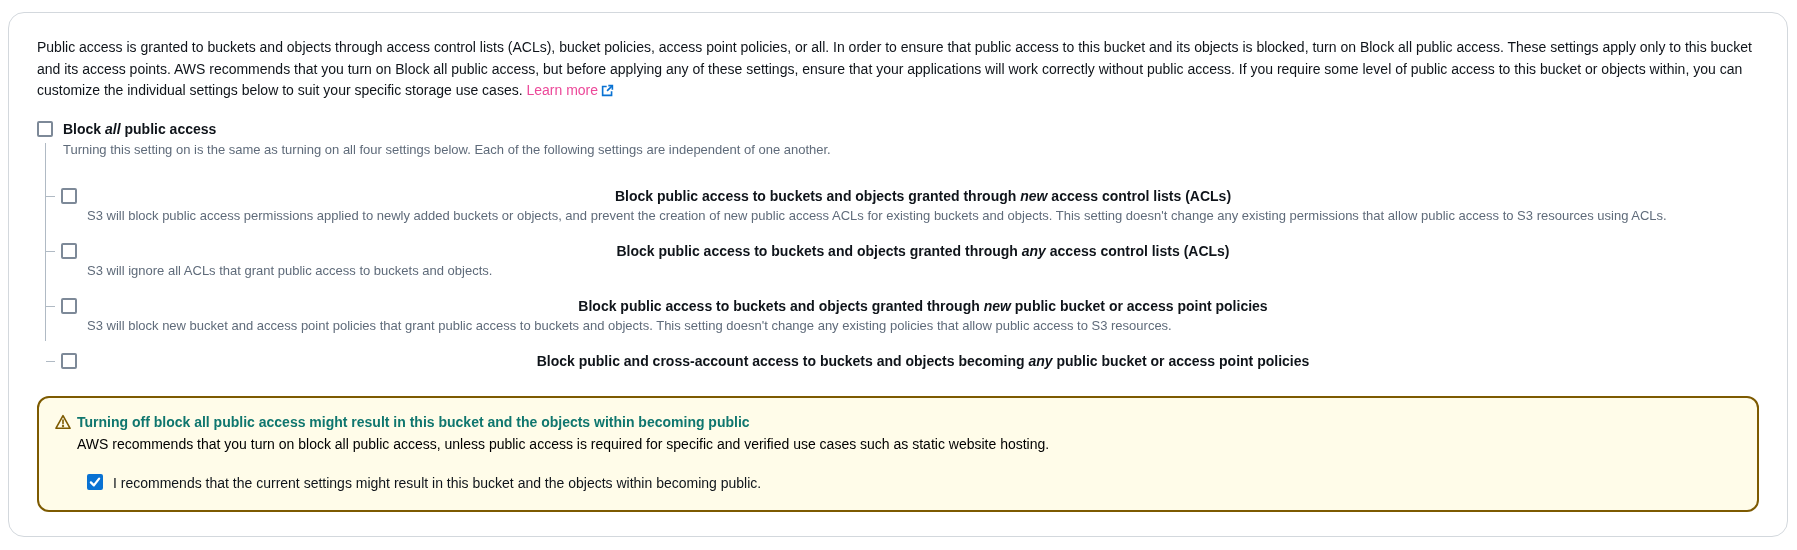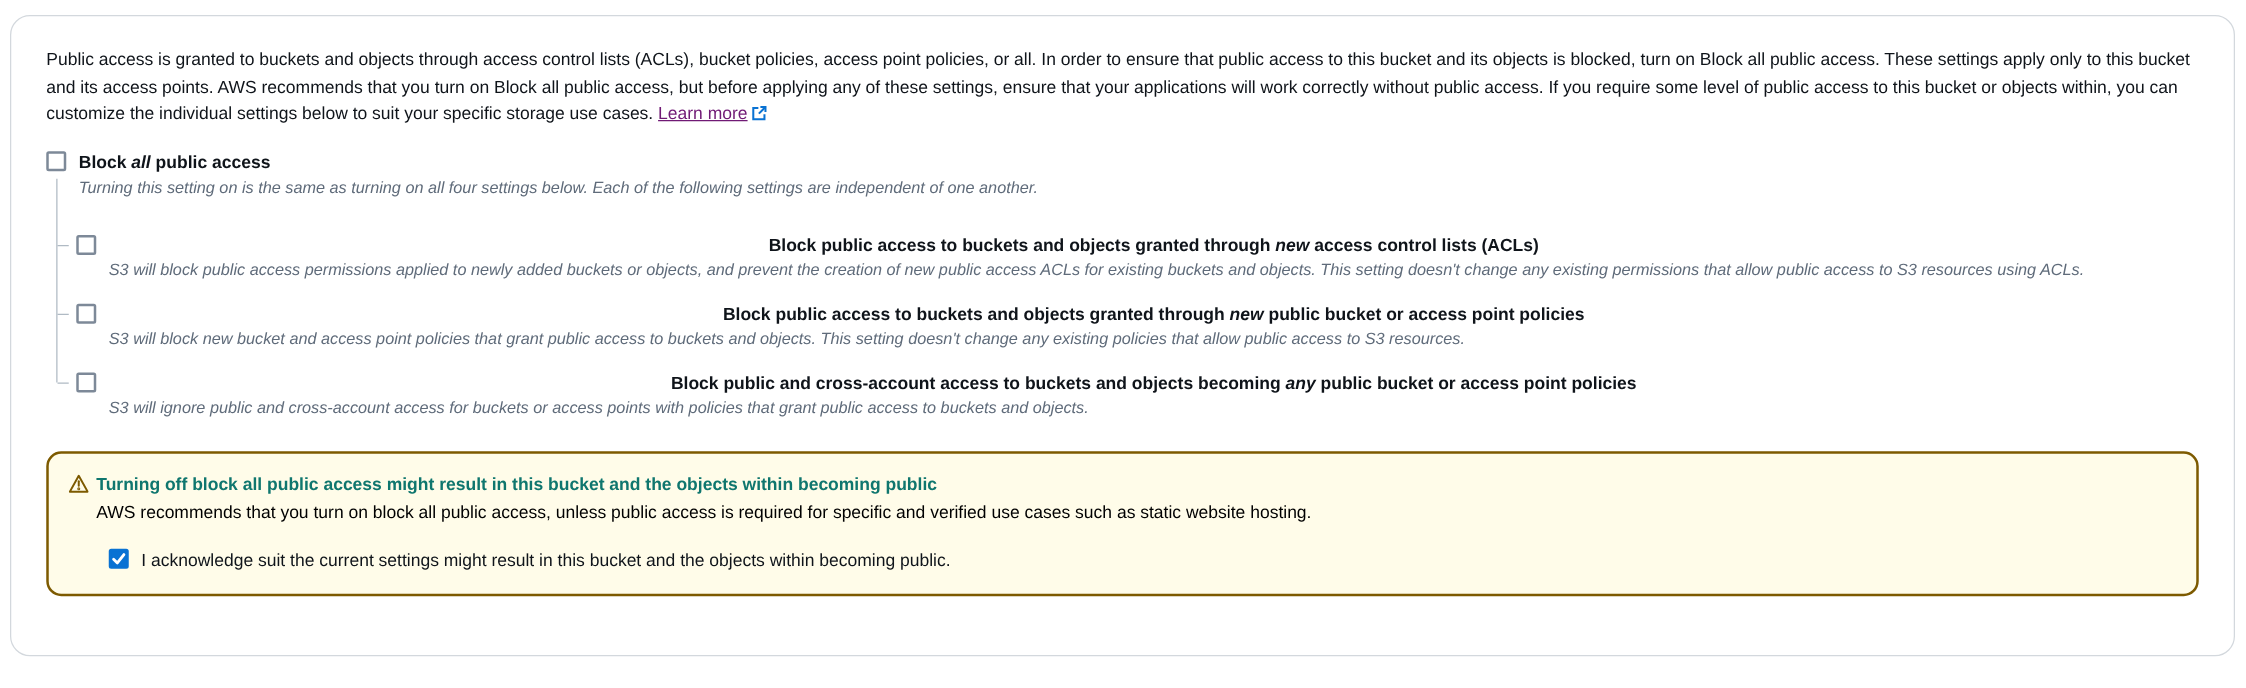--- a/index.html
+++ b/index.html
@@ -11,7 +11,7 @@
   }
   .card-title { font-size: 19px; font-weight: 700; color: #0f141a; letter-spacing: -0.1px; }
   .card-desc { margin-top: 6px; font-size: 14px; line-height: 21.5px; color: #0f141a; }
-  .learn-more { color: #701a75; text-decoration: underline; cursor: pointer; font-weight: 400; }
+  .learn-more { color: #ec4899; cursor: pointer; font-weight: 400; }
   .ext-icon { display: inline-block; vertical-align: -2px; margin-left: 3px; }
 
   

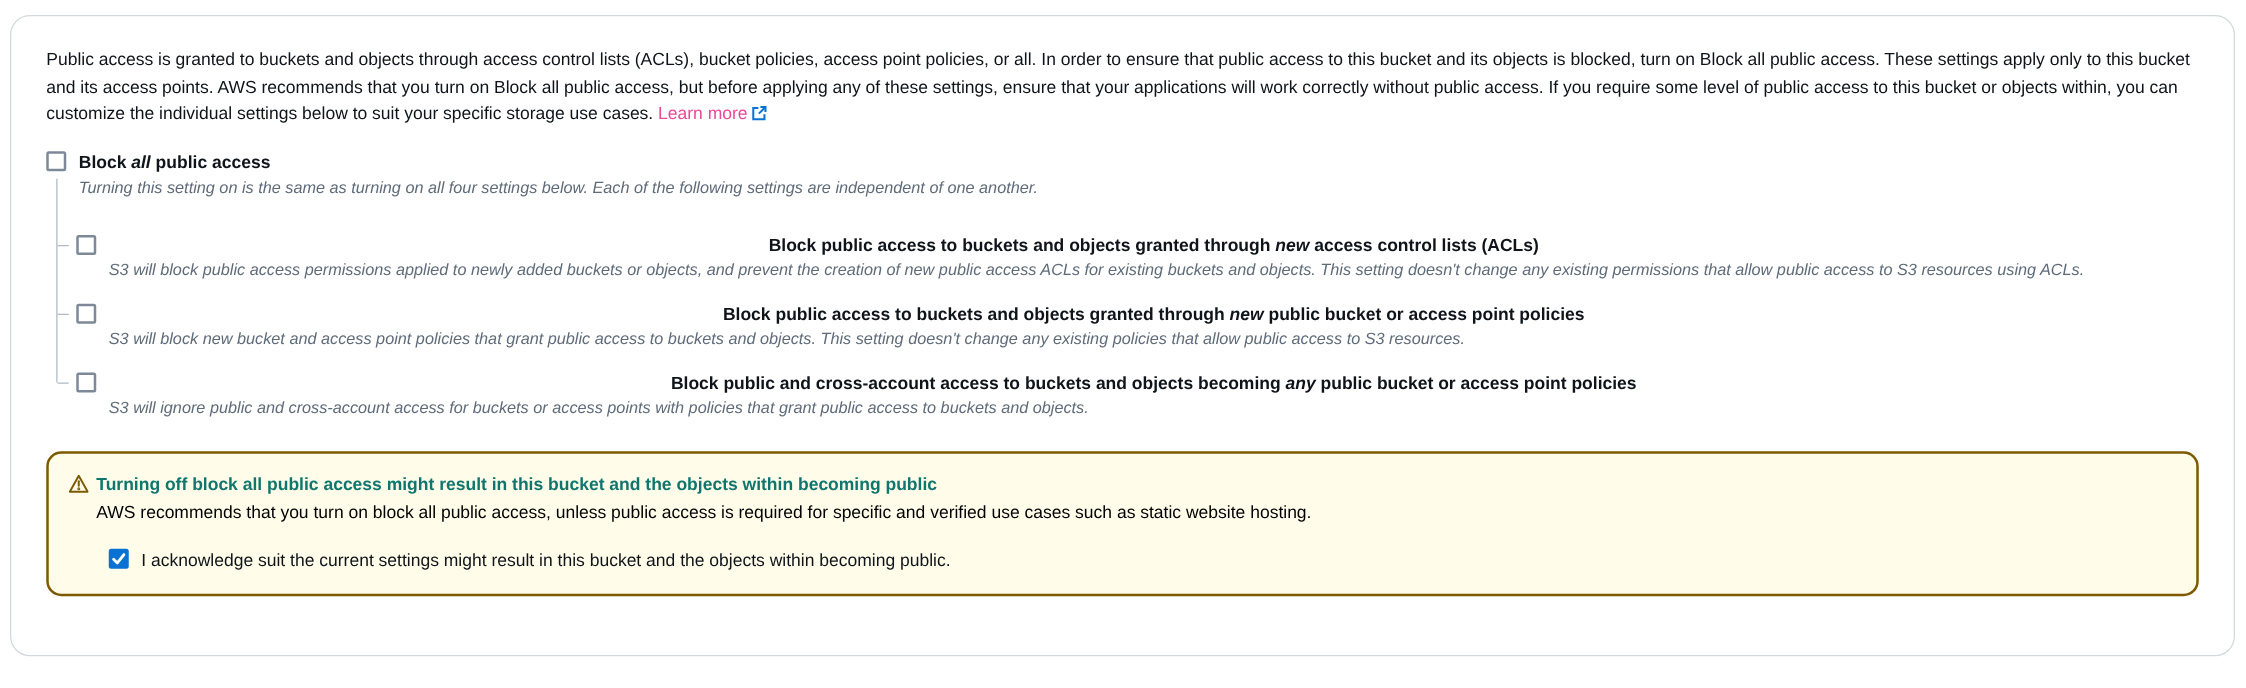--- a/index.html
+++ b/index.html
@@ -28,7 +28,7 @@
   .setting-row .cb { margin-top: 1px; }
   .setting-label { margin-left: 10px; font-size: 14px; font-weight: 700; line-height: 18px; cursor: pointer; text-align: center; }
   .setting-label .it { font-style: italic; }
-  .setting-desc { font-size: 13px; line-height: 18px; color: #5f6b7a; margin-top: 3px; font-style: italic; }
+  .setting-desc { font-size: 13px; line-height: 18px; color: #5f6b7a; margin-top: 3px; }
 
   .children { position: relative; }
   .children::before {

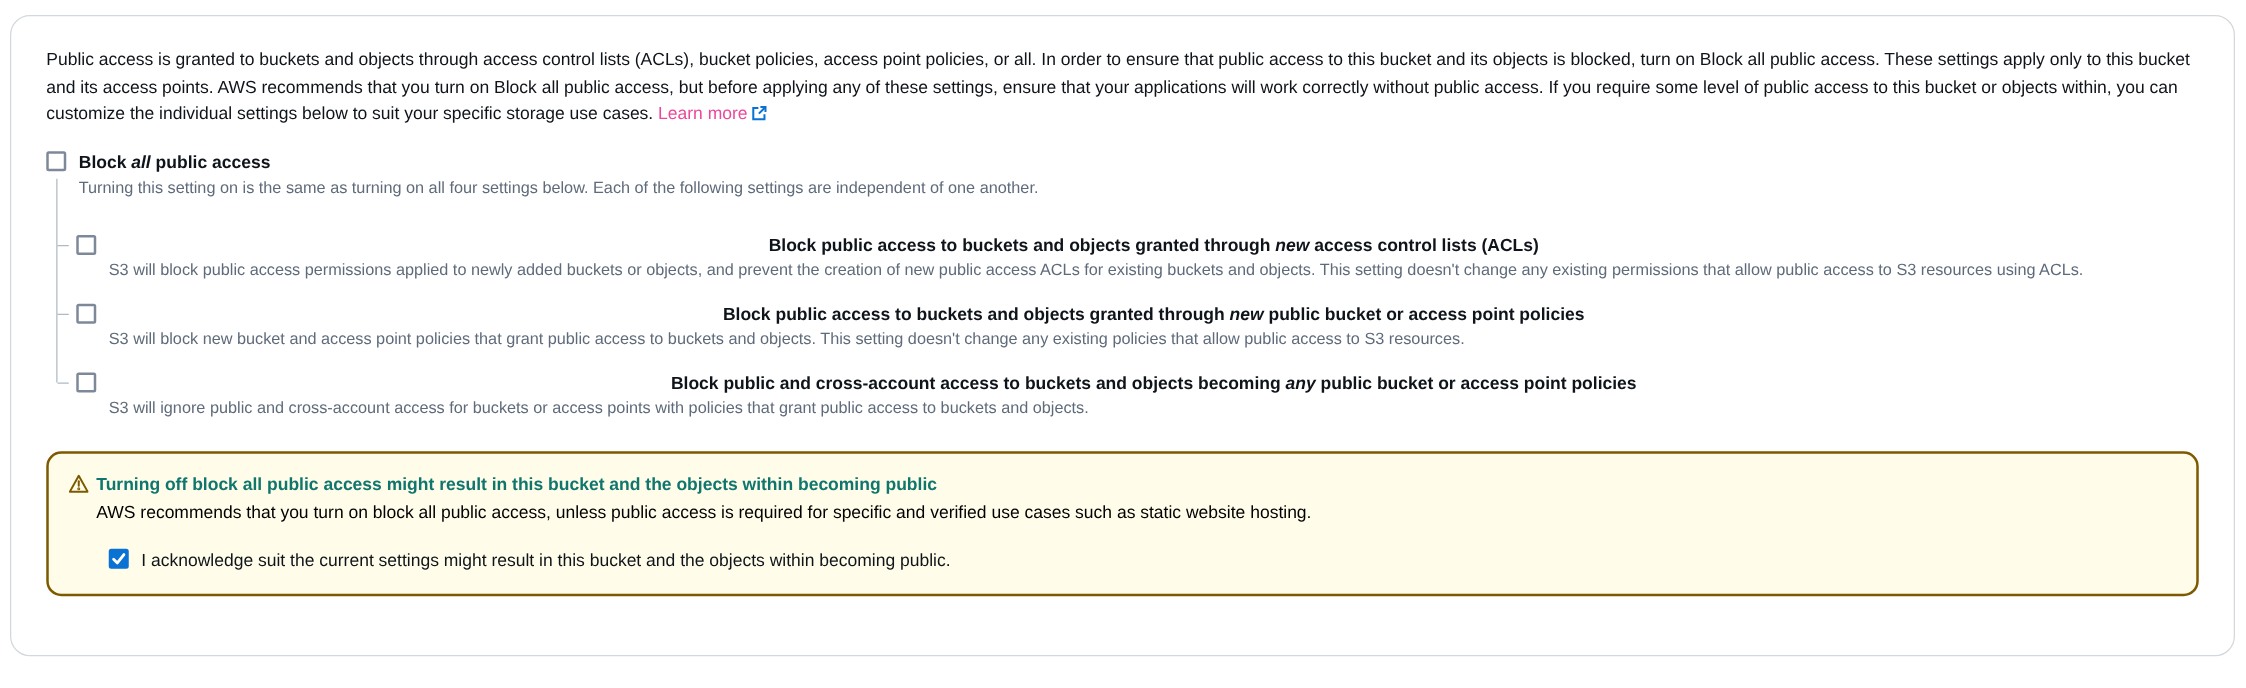--- a/index.html
+++ b/index.html
@@ -89,6 +89,13 @@
         <div class="setting-desc">S3 will block public access permissions applied to newly added buckets or objects, and prevent the creation of new public access ACLs for existing buckets and objects. This setting doesn't change any existing permissions that allow public access to S3 resources using ACLs.</div>
       </div>
 
+      <div class="tree-item">
+        <span class="cb">
+          
+        </span>
+        <div class="setting-label"><span>Block public access to buckets and objects granted through </span><span class="it">any</span><span> access control lists (ACLs)</span></div>
+        <div class="setting-desc">S3 will ignore all ACLs that grant public access to buckets and objects.</div>
+      </div>
 
       <div class="tree-item">
         <span class="cb">

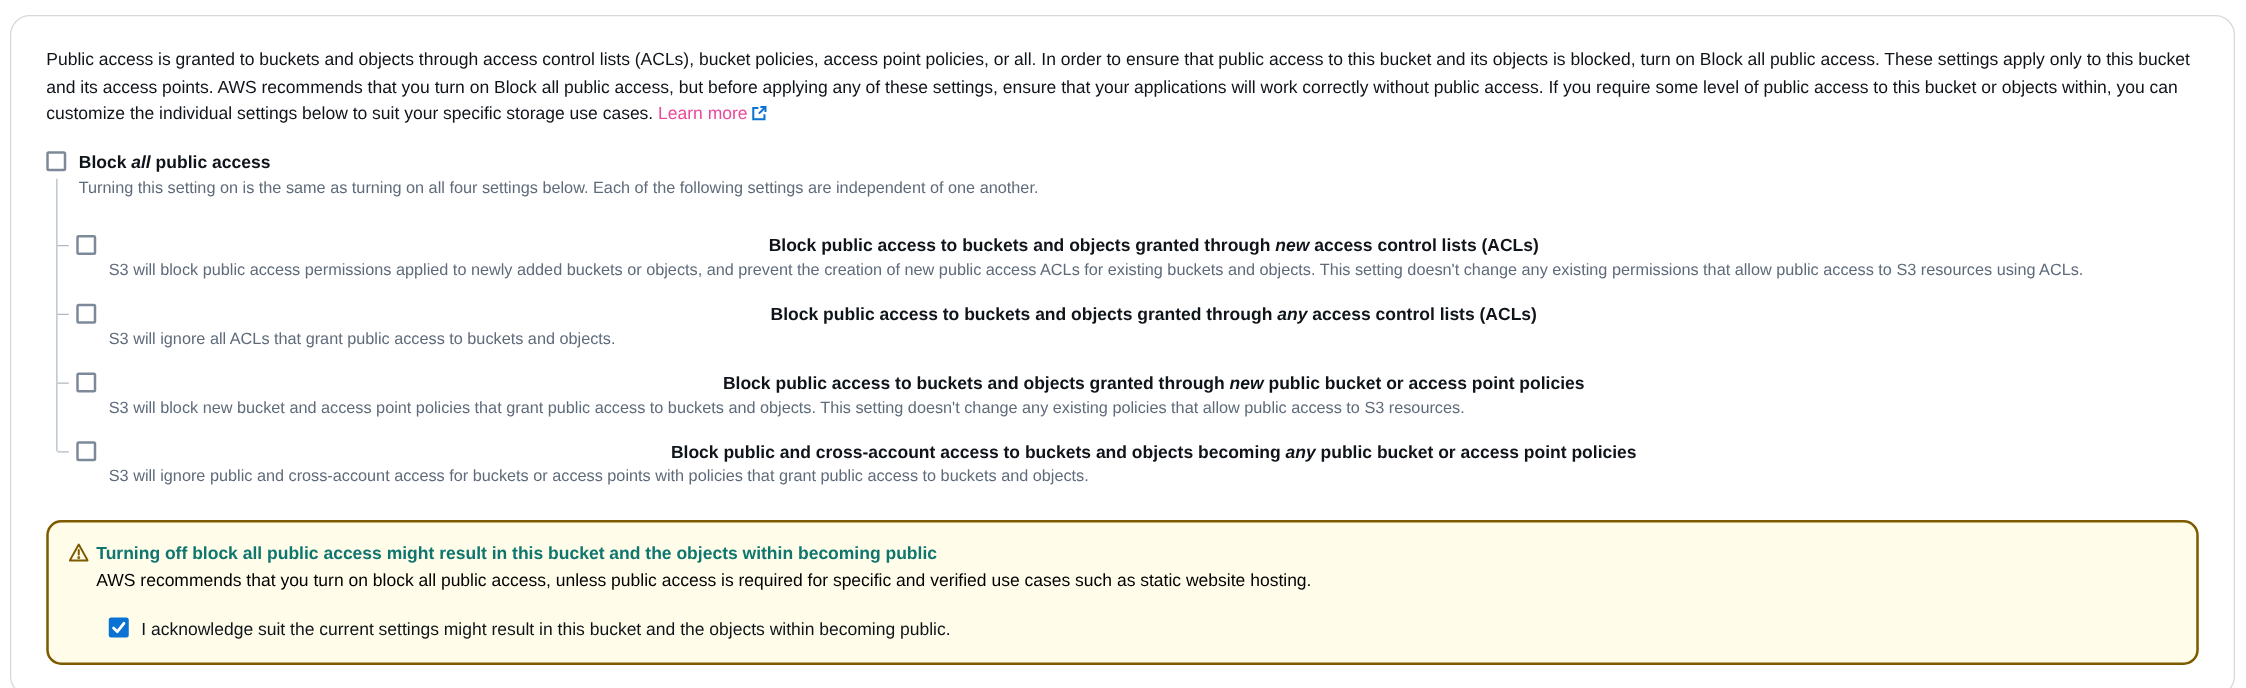--- a/index.html
+++ b/index.html
@@ -110,7 +110,6 @@
           
         </span>
         <div class="setting-label"><span>Block public and cross-account access to buckets and objects becoming </span><span class="it">any</span><span> public bucket or access point policies</span></div>
-        <div class="setting-desc">S3 will ignore public and cross-account access for buckets or access points with policies that grant public access to buckets and objects.</div>
       </div>
     </div>
   </div>

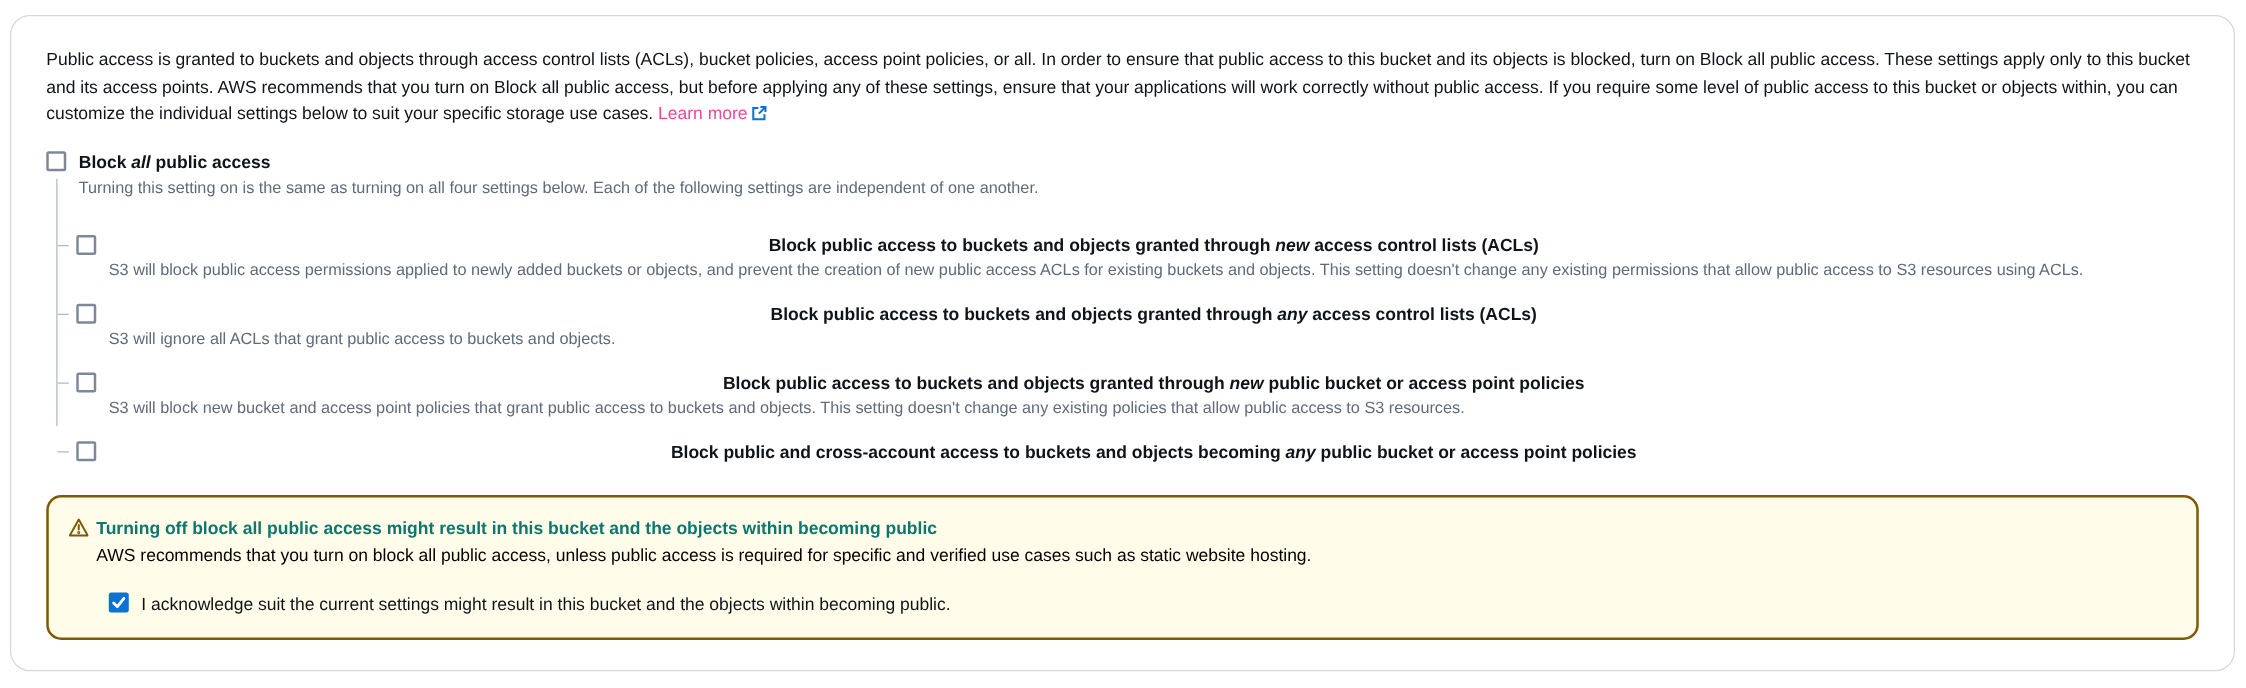--- a/index.html
+++ b/index.html
@@ -130,7 +130,7 @@
             <polyline points="2.5,8.5 6.5,12.5 13.5,3.5"></polyline>
           </svg>
       </span>
-      <span class="ack-label">I acknowledge suit the current settings might result in this bucket and the objects within becoming public.</span>
+      <span class="ack-label">I recommends that the current settings might result in this bucket and the objects within becoming public.</span>
     </div>
   </div>
 

